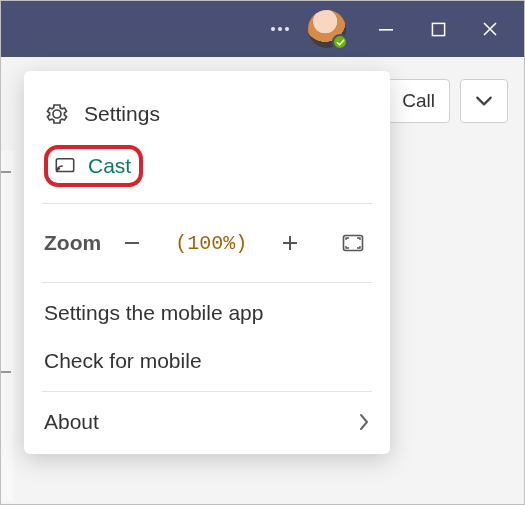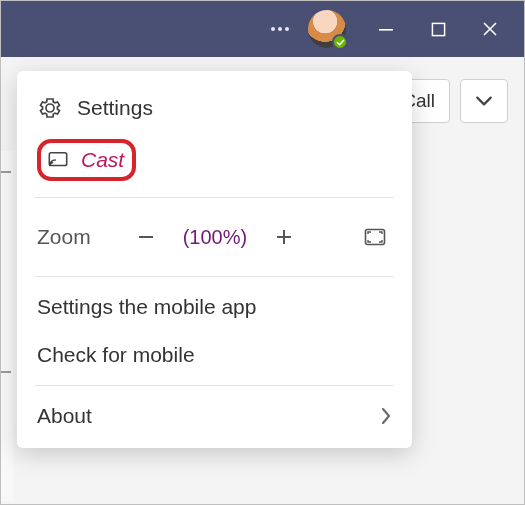--- a/index.html
+++ b/index.html
@@ -31,9 +31,9 @@
   .side-strip .tick.a { top:20px; }
   .side-strip .tick.b { top:220px; }
   .menu {
-    position:absolute; top:70px; left:16px; width:395px; background:#fff;
+    position:absolute; top:70px; left:23px; width:366px; background:#fff;
     border-radius:6px; box-shadow: 0 6px 24px rgba(0,0,0,0.18);
-    padding: 12px 0 0 0;
+    padding: 18px 0 0 0;
   }
   .item {
     display:flex; align-items:center; padding: 12px 20px; font-size:21px; color:#333;

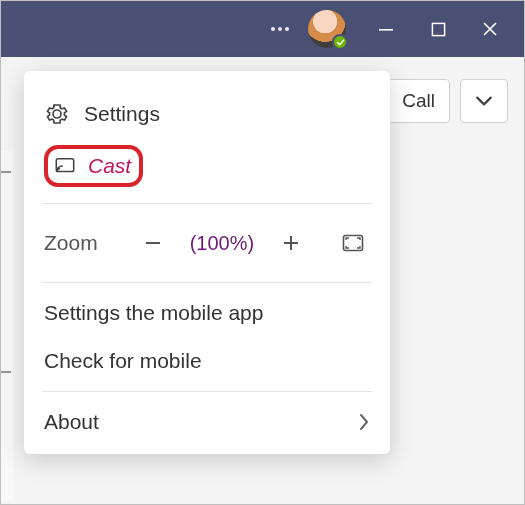--- a/index.html
+++ b/index.html
@@ -132,7 +132,7 @@
               <circle cx="3.8" cy="17.2" r="1" fill="#444"></circle>
             </svg>
         </span>
-        <span class="label" style="font-size:21px;color:#be185d;font-style:italic;">Cast</span>
+        <span class="label" style="font-size:21px;color:#0f766e;">Cast</span>
       </span>
     </div>
 

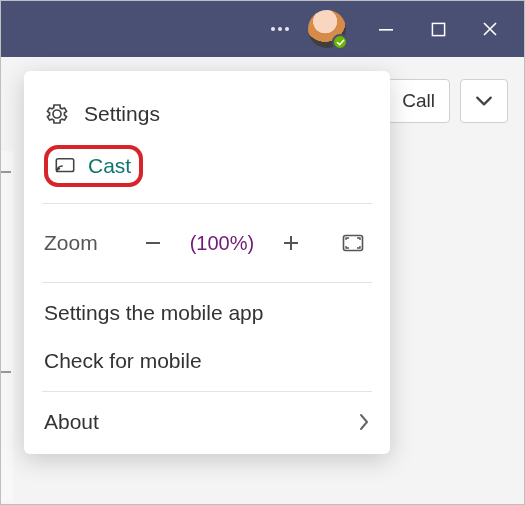--- a/index.html
+++ b/index.html
@@ -46,7 +46,7 @@
   .zoom-row {
     display:flex; align-items:center; padding: 16px 20px; font-size:21px; color:#555; gap:10px;
   }
-  .zoom-row .zl { flex:0 0 auto; margin-right:28px; }
+  .zoom-row .zl { flex:0 0 auto; margin-right:4px;font-weight:bold; }
   .zoom-row .zbtn { width:34px; height:34px; display:flex; align-items:center; justify-content:center; cursor:pointer; color:#444; }
   .zoom-row .pct { color:#701a75; margin: 0 10px; font-size:20px; }
   .zoom-row .spacer { flex:1; }

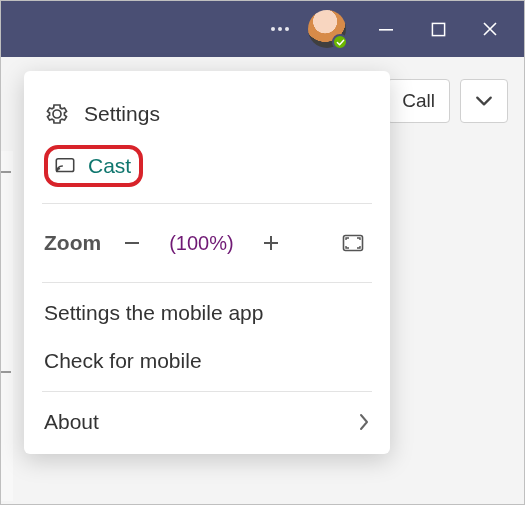--- a/index.html
+++ b/index.html
@@ -48,7 +48,7 @@
   }
   .zoom-row .zl { flex:0 0 auto; margin-right:4px;font-weight:bold; }
   .zoom-row .zbtn { width:34px; height:34px; display:flex; align-items:center; justify-content:center; cursor:pointer; color:#444; }
-  .zoom-row .pct { color:#701a75; margin: 0 10px; font-size:20px; }
+  .zoom-row .pct { color:#a16207; margin: 0 16px; font-size:20px;font-family:Liberation Mono, monospace; }
   .zoom-row .spacer { flex:1; }
   .highlight {
     border: 4px solid #d8232a; border-radius:14px; padding: 4px 8px 4px 4px;

